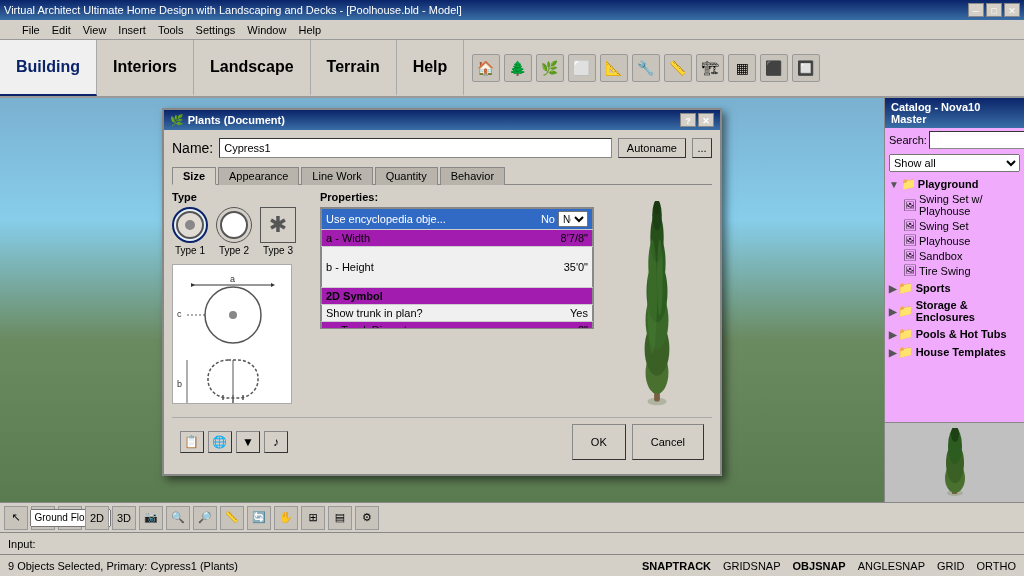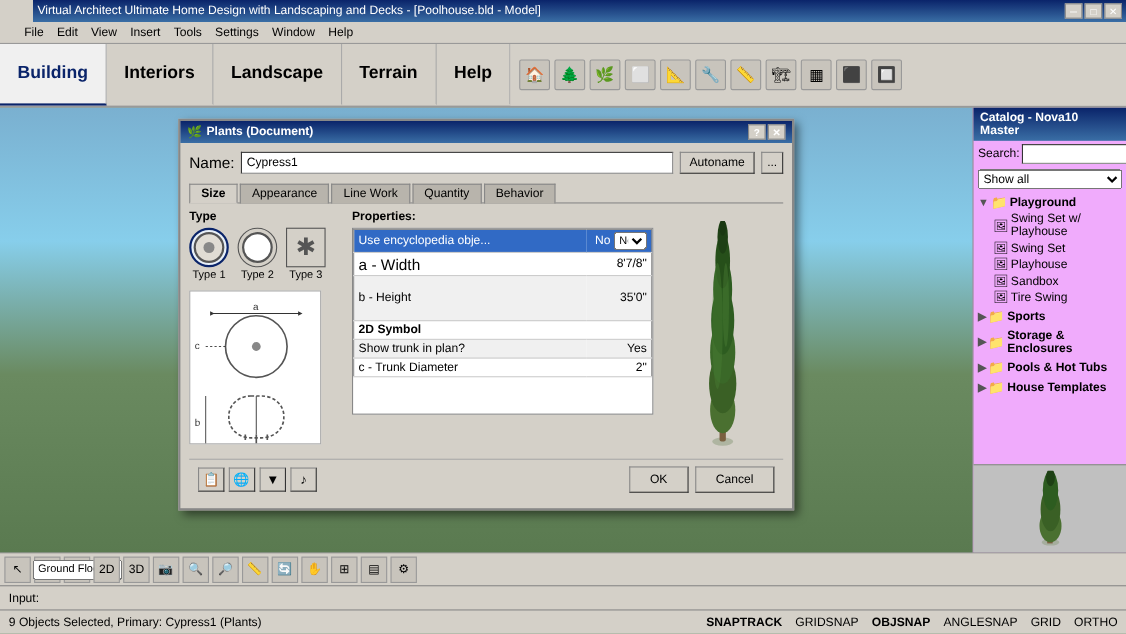--- a/index.html
+++ b/index.html
@@ -15,7 +15,6 @@
       justify-content: space-between;
       padding: 0 4px;
       font-size: 11px;
-      margin-left: 30px;
     }
     #title-bar-buttons { display: flex; gap: 2px; }
     #title-bar-buttons span {

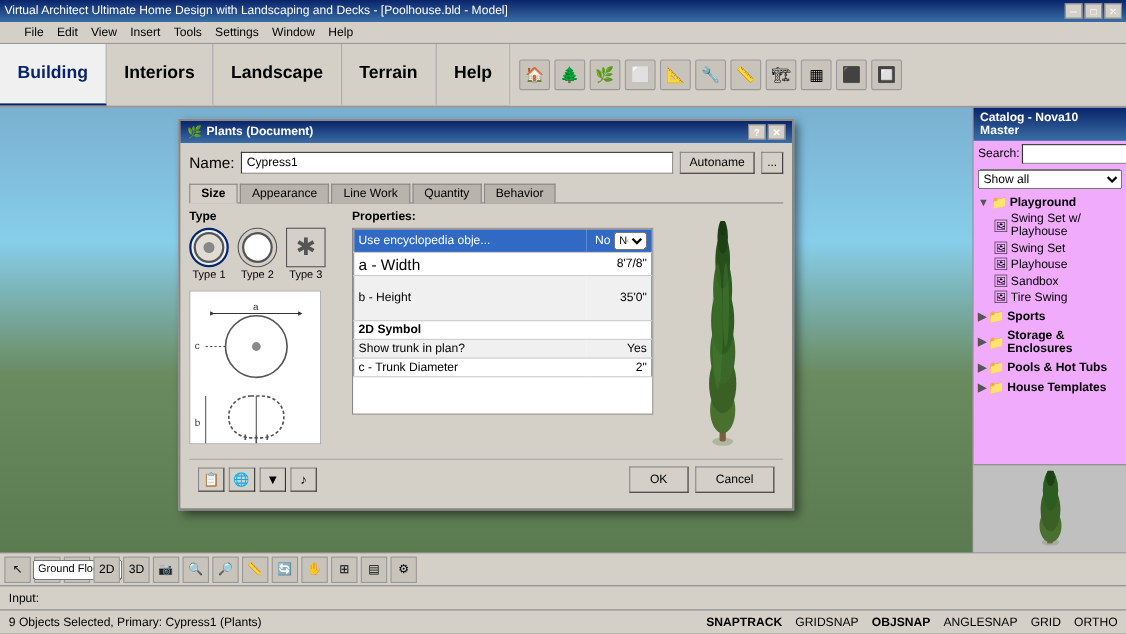--- a/index.html
+++ b/index.html
@@ -510,7 +510,7 @@
 
             <div id="properties-panel">
               <div id="properties-label">Properties:</div>
-              <div style="border:1px solid #888; height:170px; overflow-y:auto; background:#ffffff;">
+              <div style="border:1px solid #888; height:122px; overflow-y:auto; background:#a21caf;">
                 <table id="properties-table" style="width:100%;border-collapse:collapse;">
                   <tbody>
                       <tr style="background:#316ac5;color:white;">

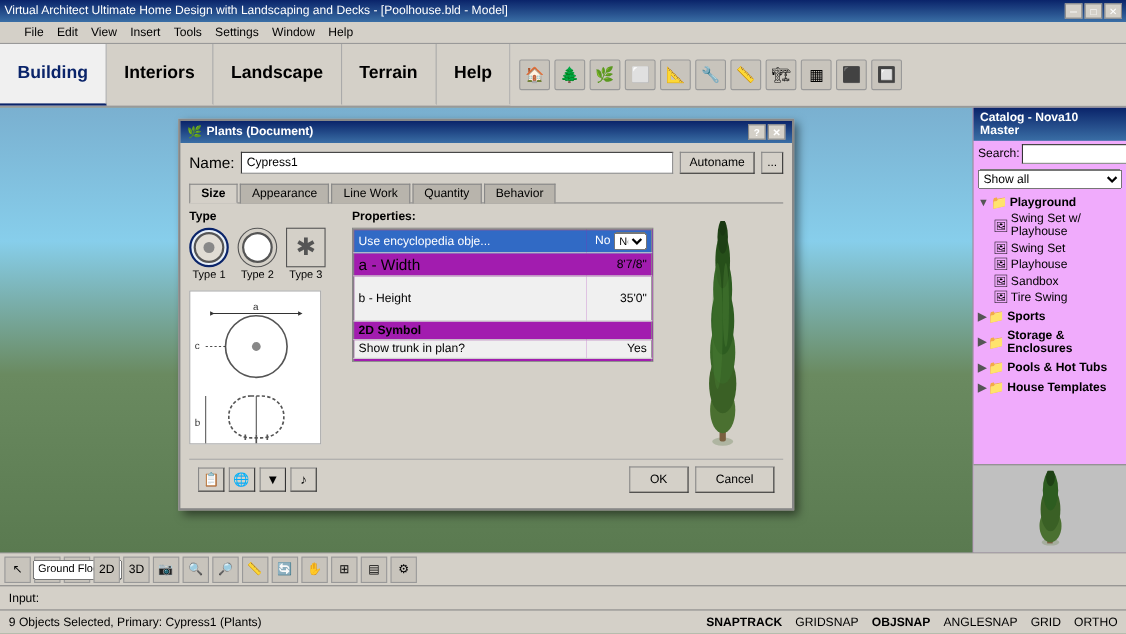--- a/index.html
+++ b/index.html
@@ -521,7 +521,7 @@
                     </td>
                   </tr>
                   <tr>
-                    <td style="padding:2px 4px;font-size:14px;">a - Width</td>
+                    <td style="padding:2px 4px;font-size:11px;">a - Width</td>
                     <td style="padding:2px 4px;font-size:11px;text-align:right;">8'7/8"</td>
                   </tr>
                   <tr style="background:#f0f0f0;">

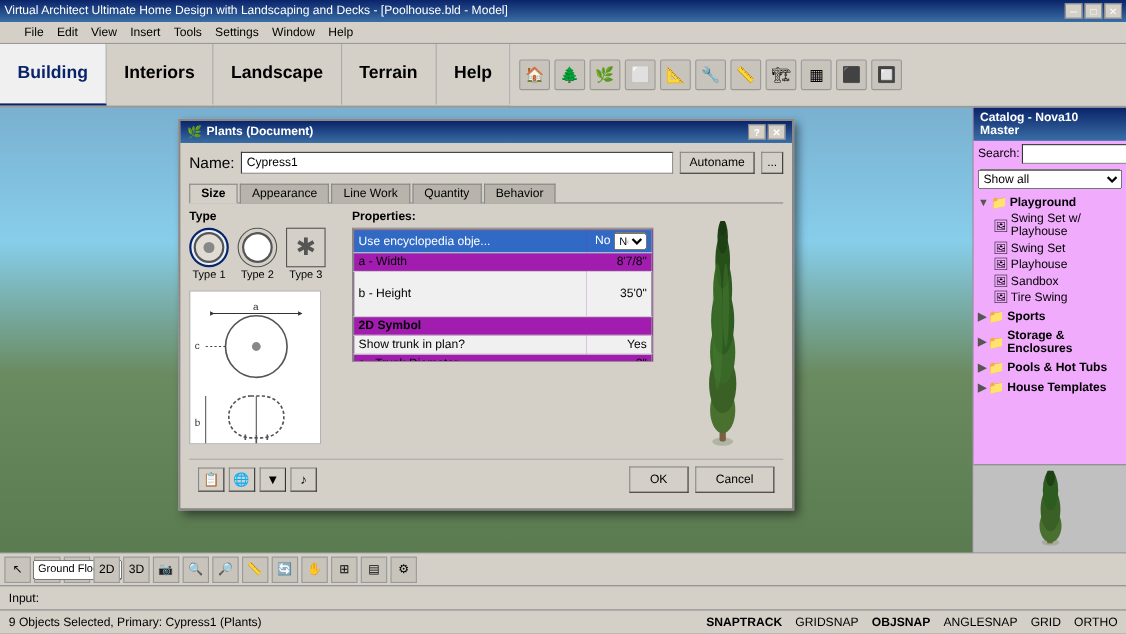--- a/index.html
+++ b/index.html
@@ -307,7 +307,7 @@
       cursor: pointer; font-size: 12px;
     }
     .dialog-action-btn {
-      height: 24px; padding: 0 18px;
+      height: 36px; padding: 0 18px;
       background: #d4d0c8; border: 1px outset #888;
       font-size: 11px; cursor: pointer;
     }

